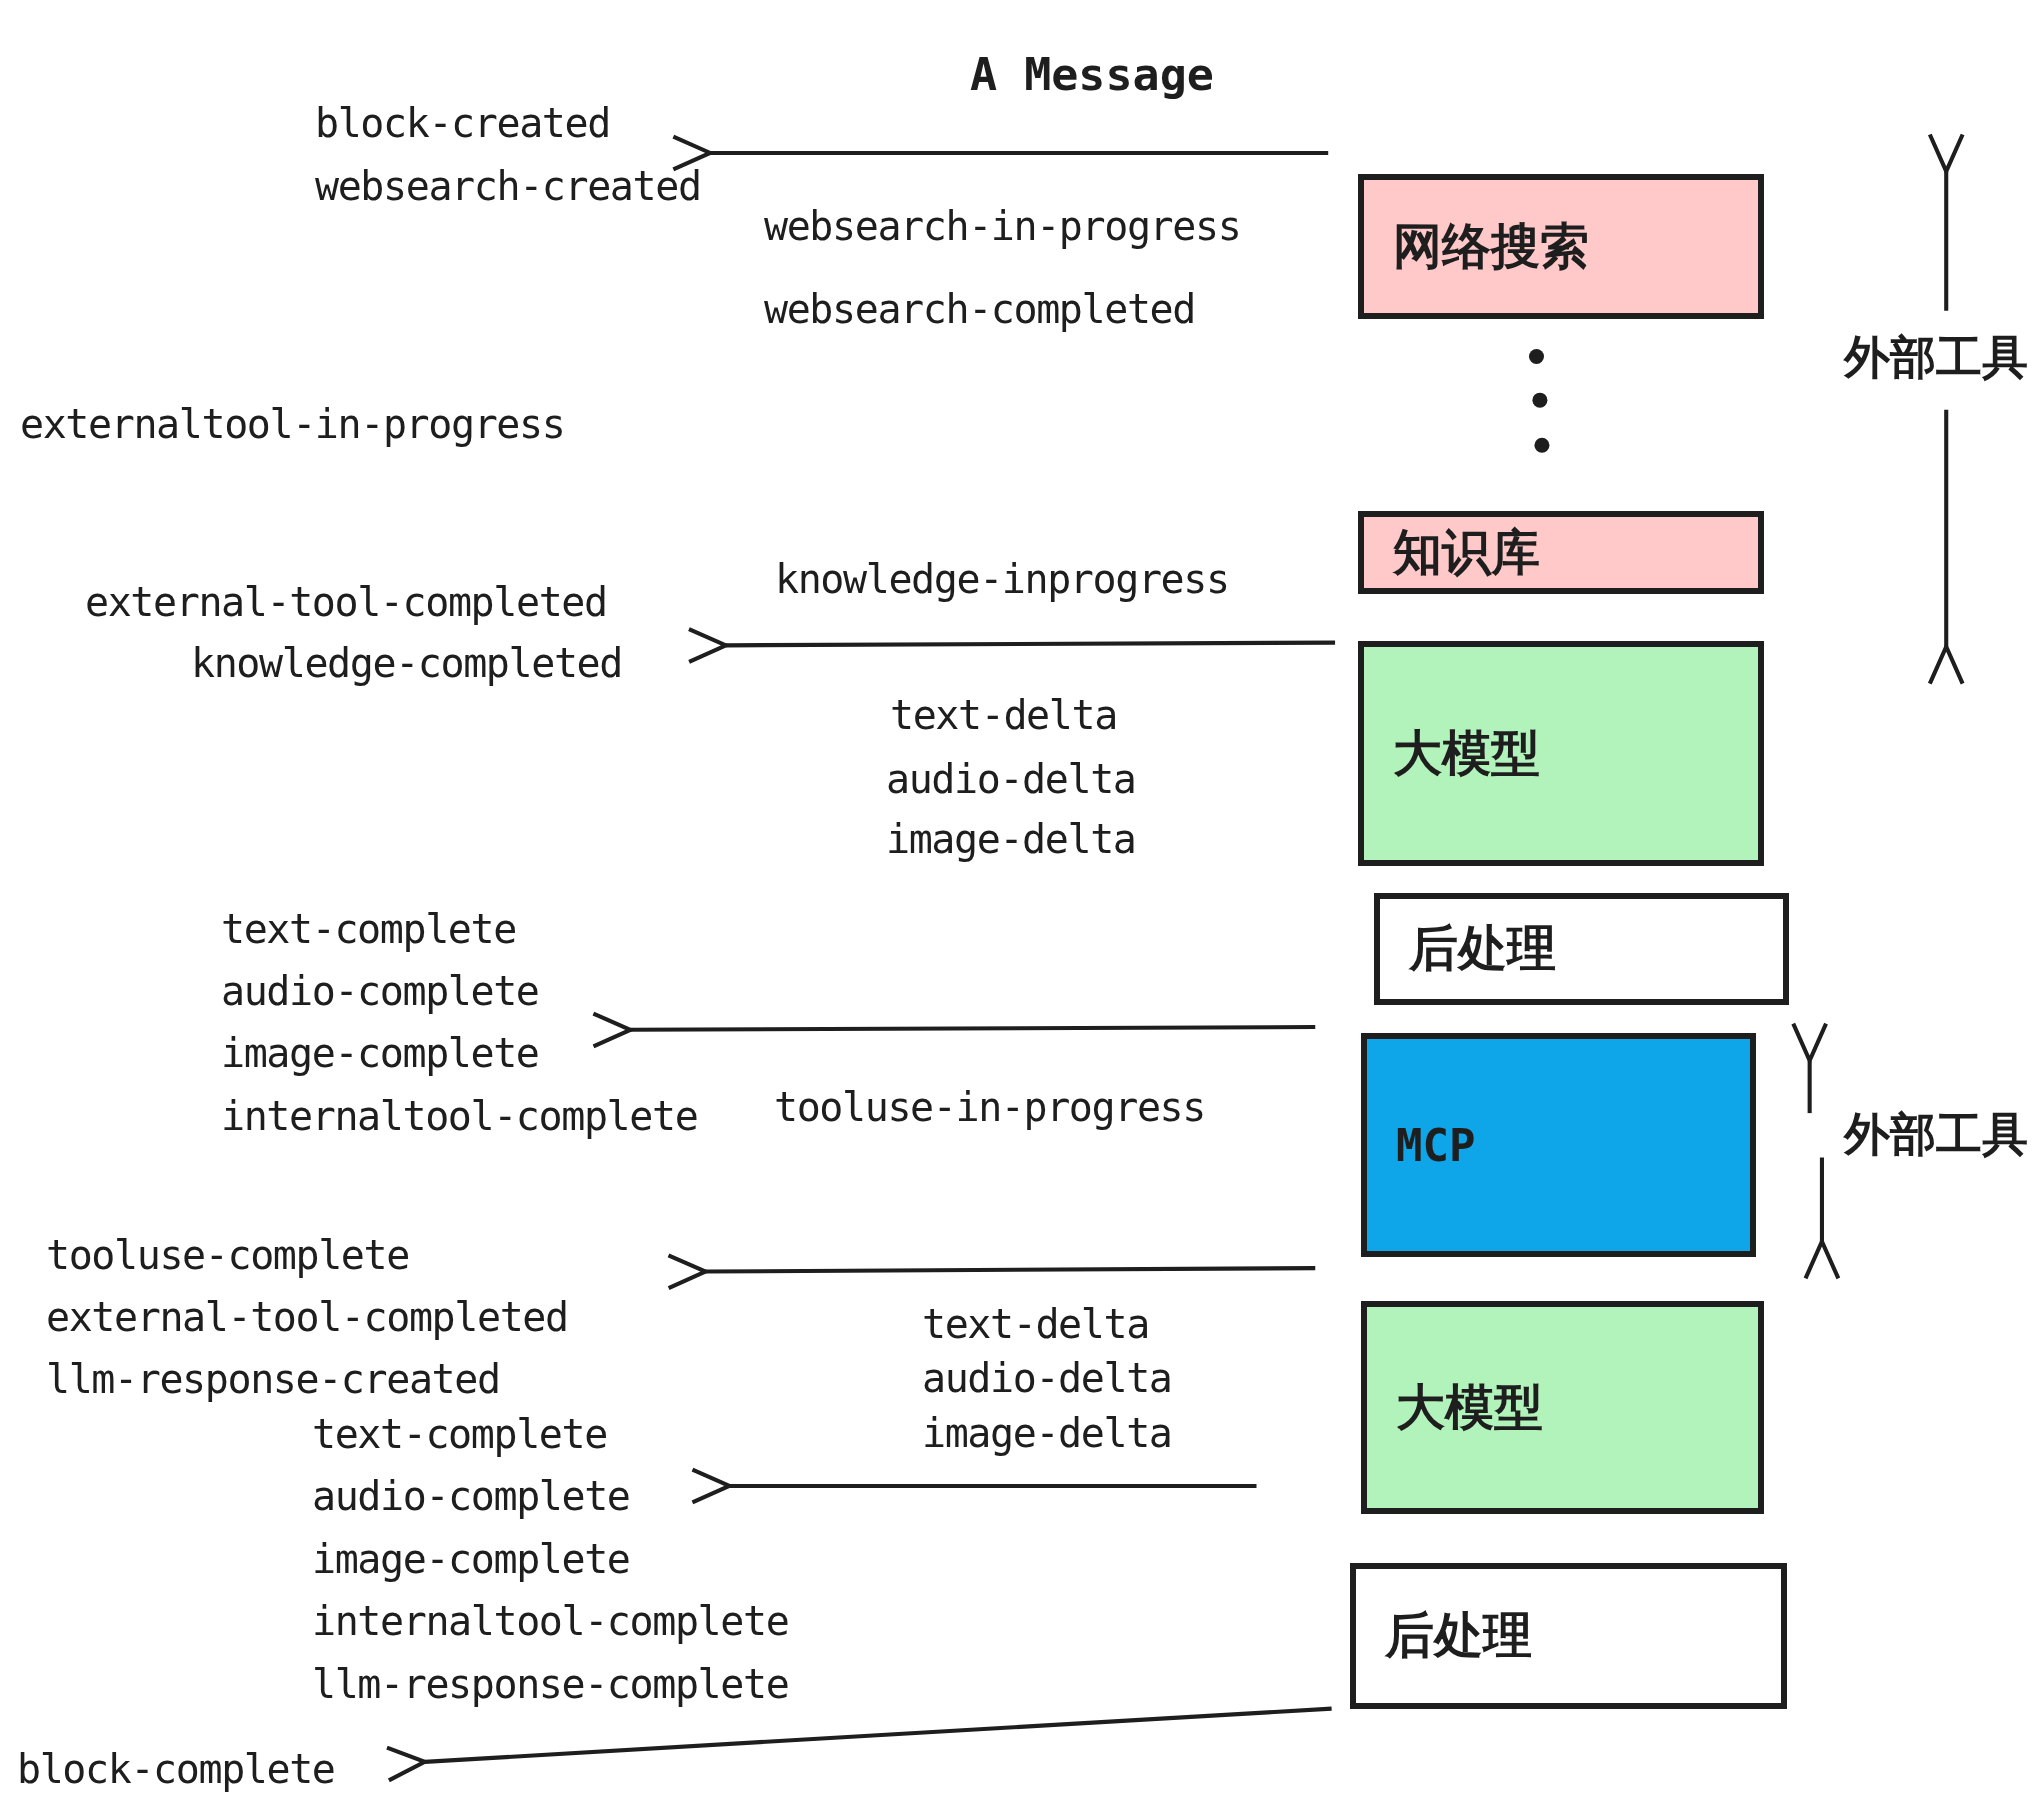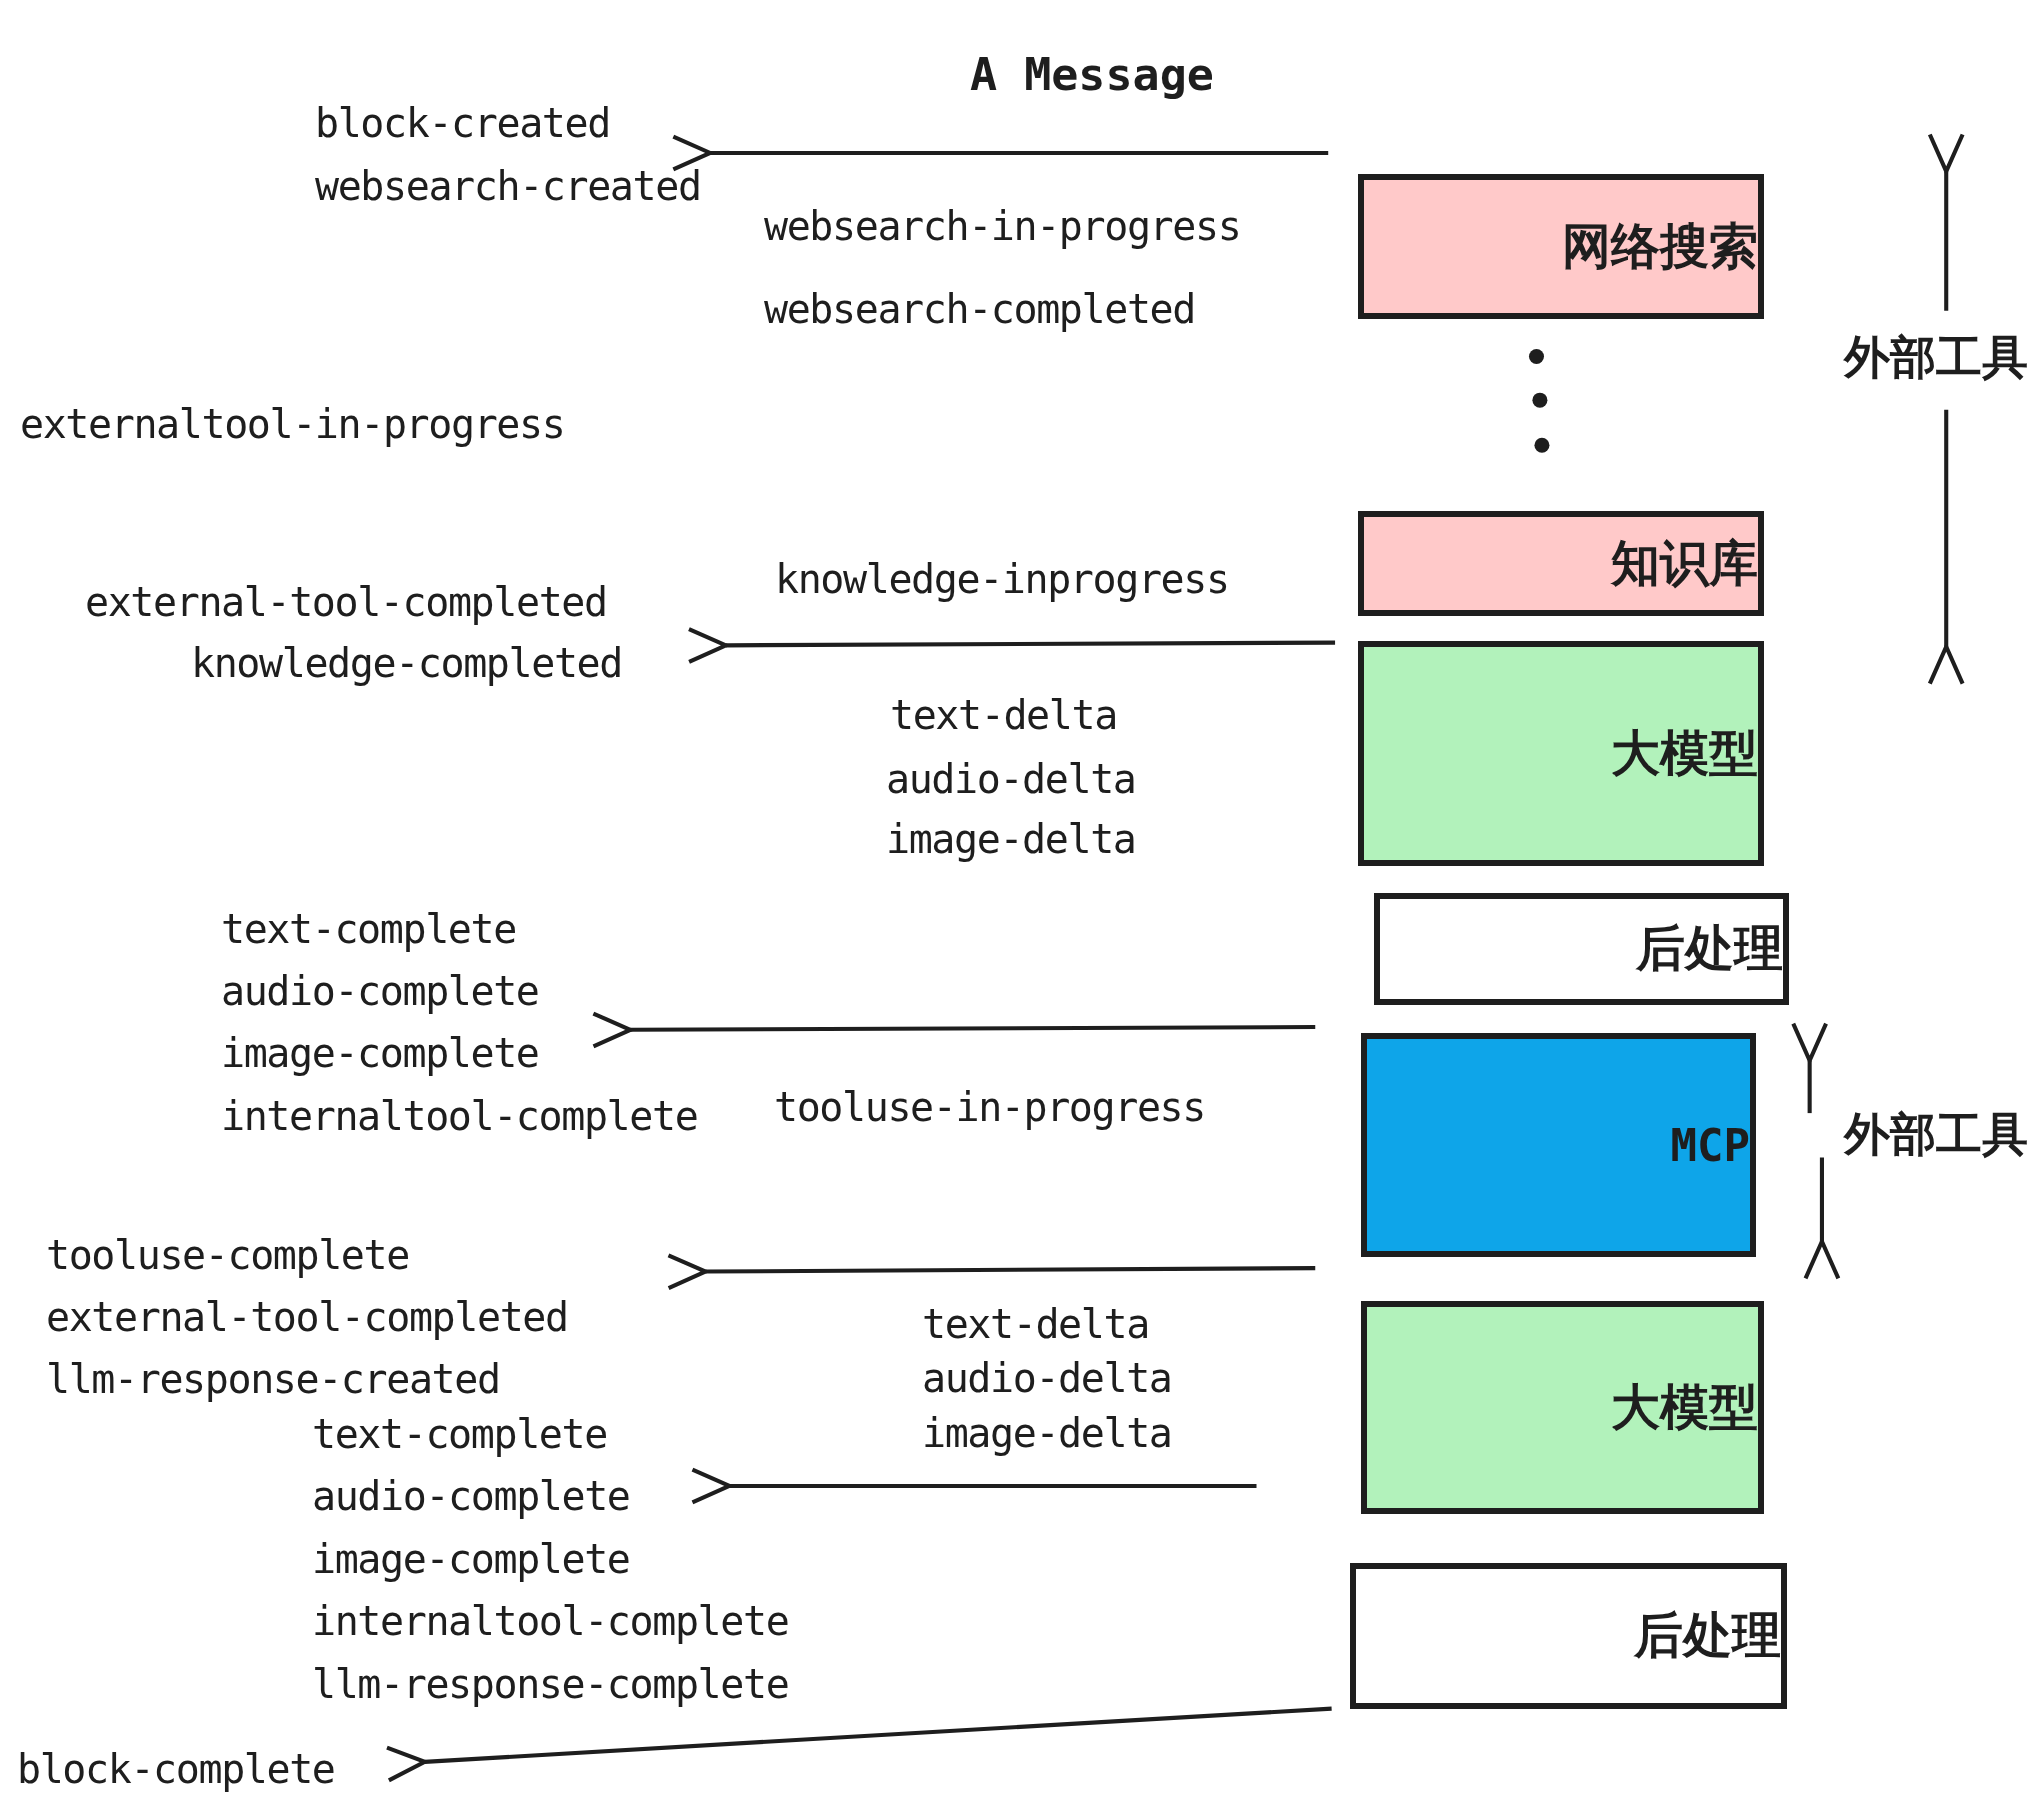--- a/index.html
+++ b/index.html
@@ -34,7 +34,8 @@
     box-sizing: border-box;
     display: flex;
     align-items: center;
-    justify-content: flex-end;
+    justify-content: flex-start;
+    padding-left: 29px;
   }
   .box .lbl {
     font-family: "Liberation Sans", sans-serif;

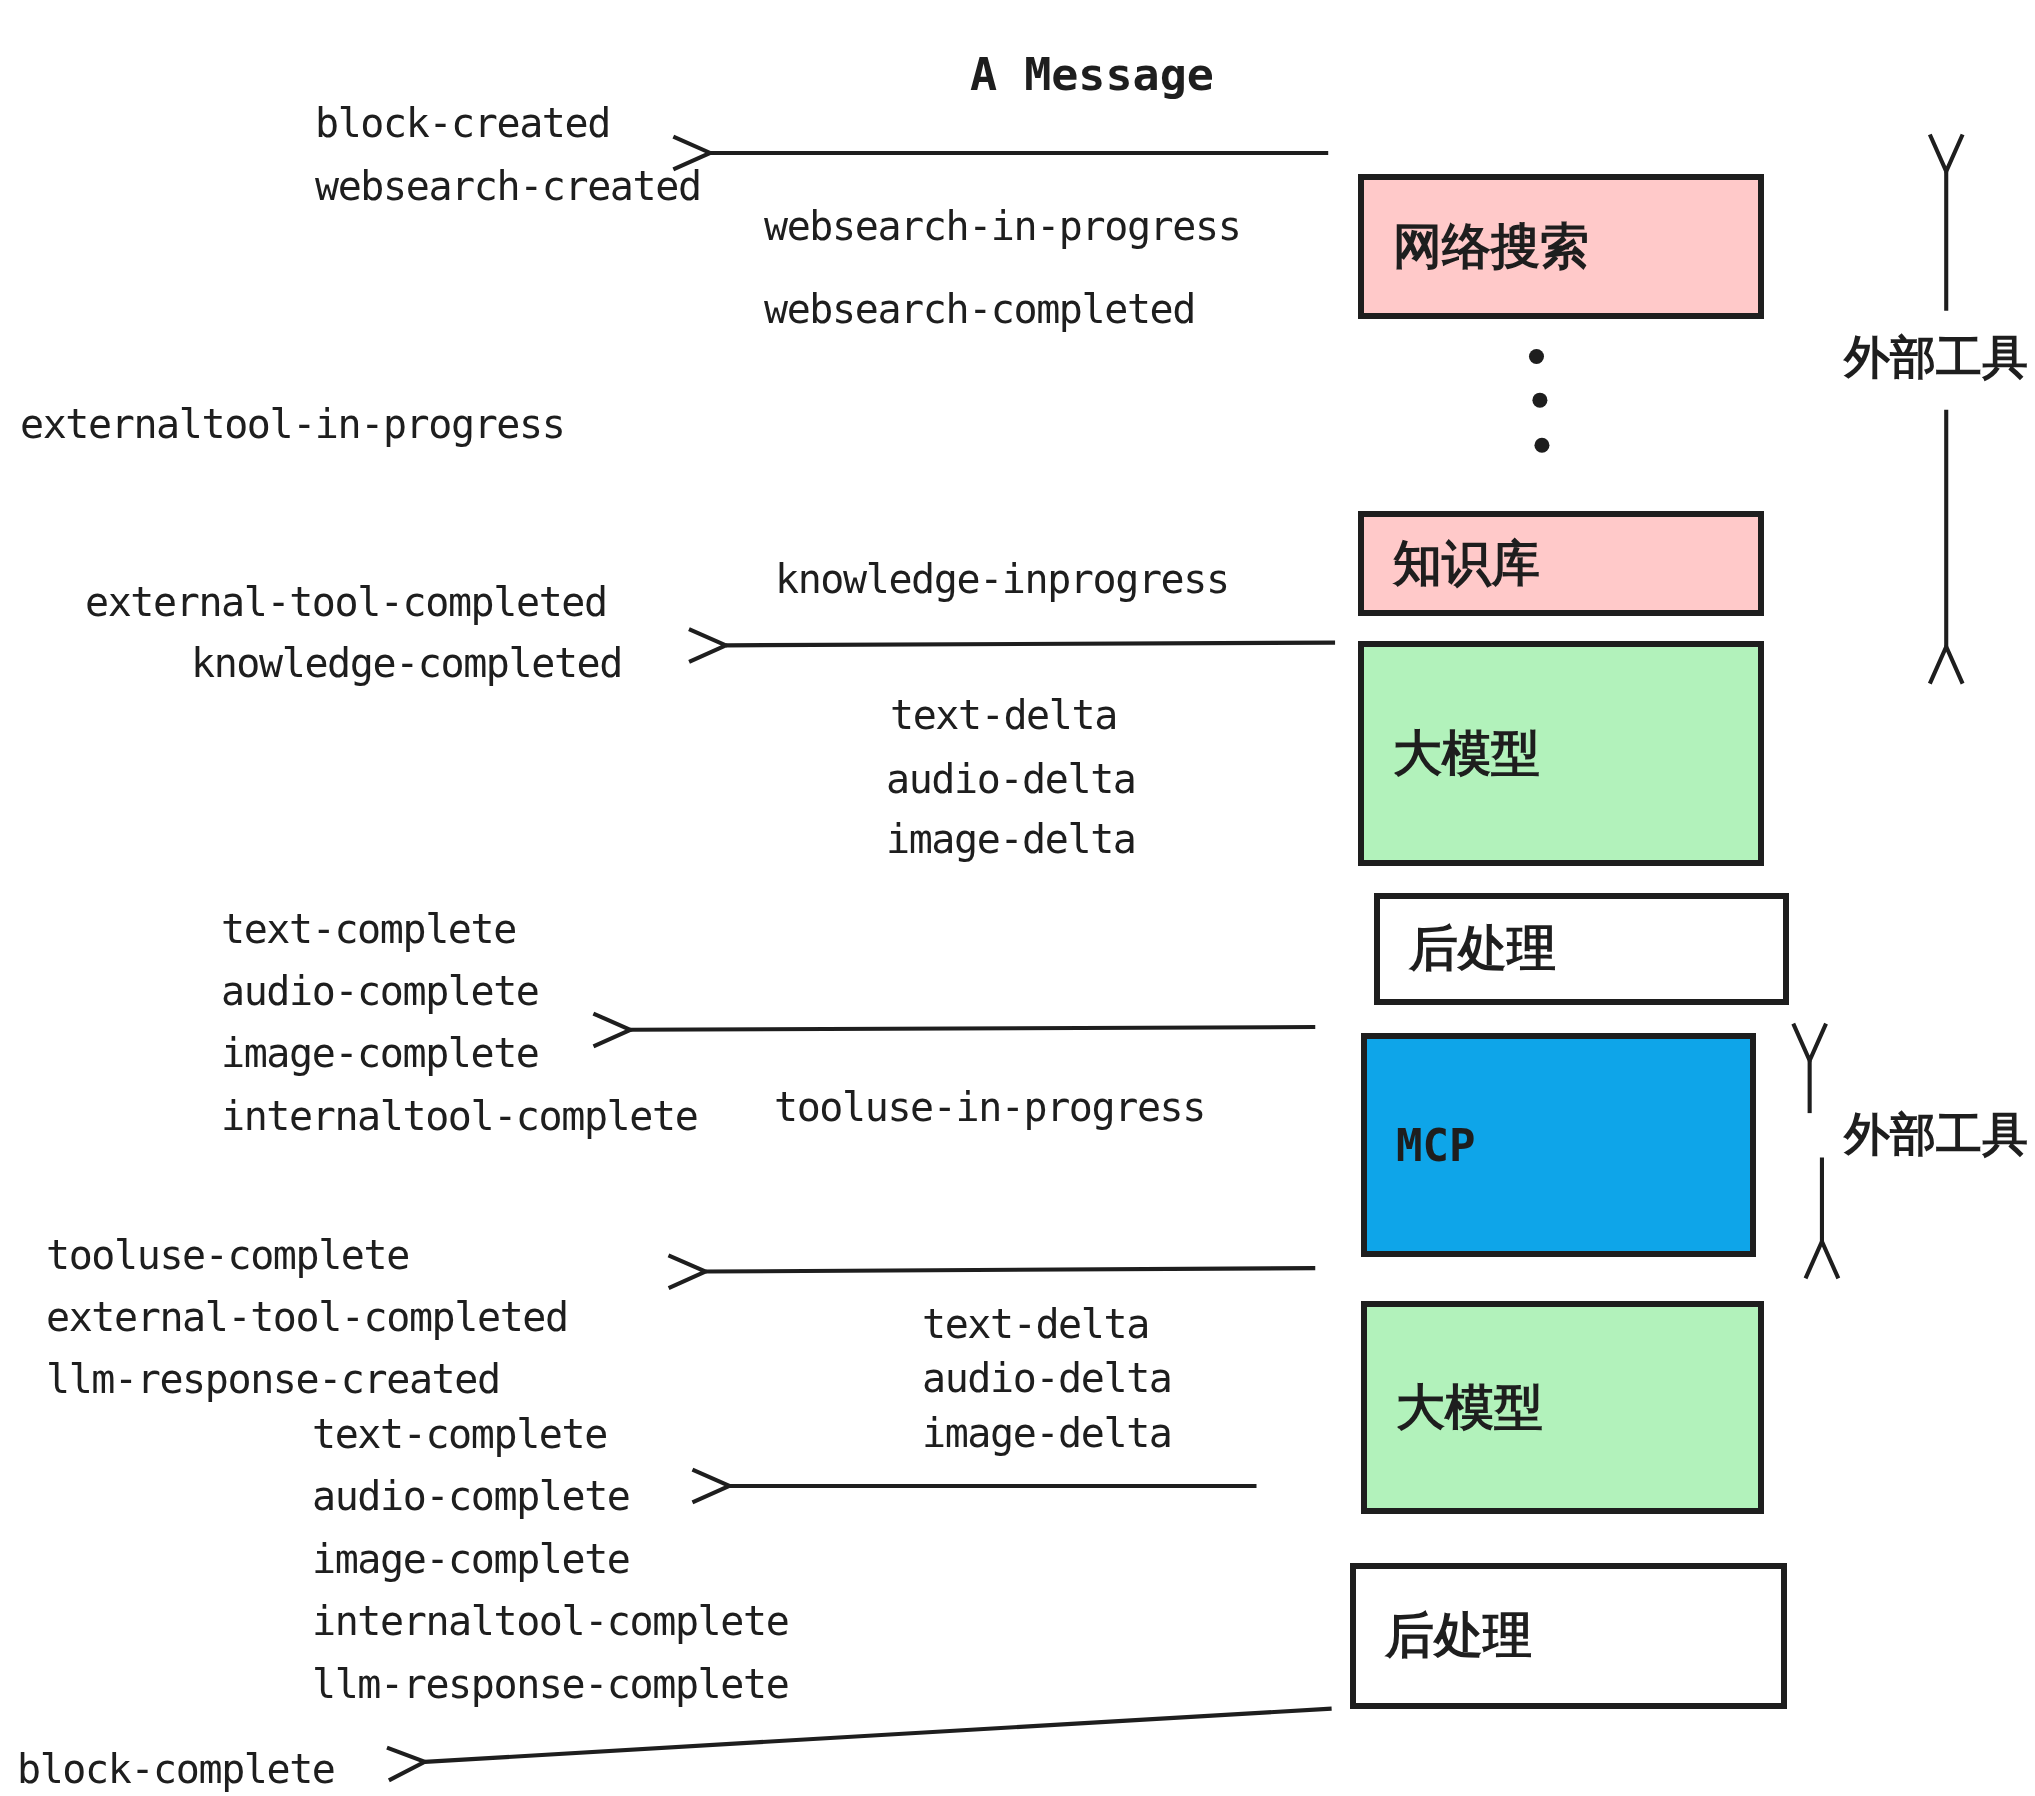--- a/index.html
+++ b/index.html
@@ -105,7 +105,7 @@
     <span class="lbl">网络搜索</span>
   </div>
 
-  <div class="box" style="left: 1358px; top: 511px; width: 406px; height: 105px; background-color: rgb(255, 201, 201);">
+  <div class="box" style="left: 1358px; top: 511px; width: 406px; height: 83px; background-color: rgb(255, 201, 201);">
     <span class="lbl">知识库</span>
   </div>
 

